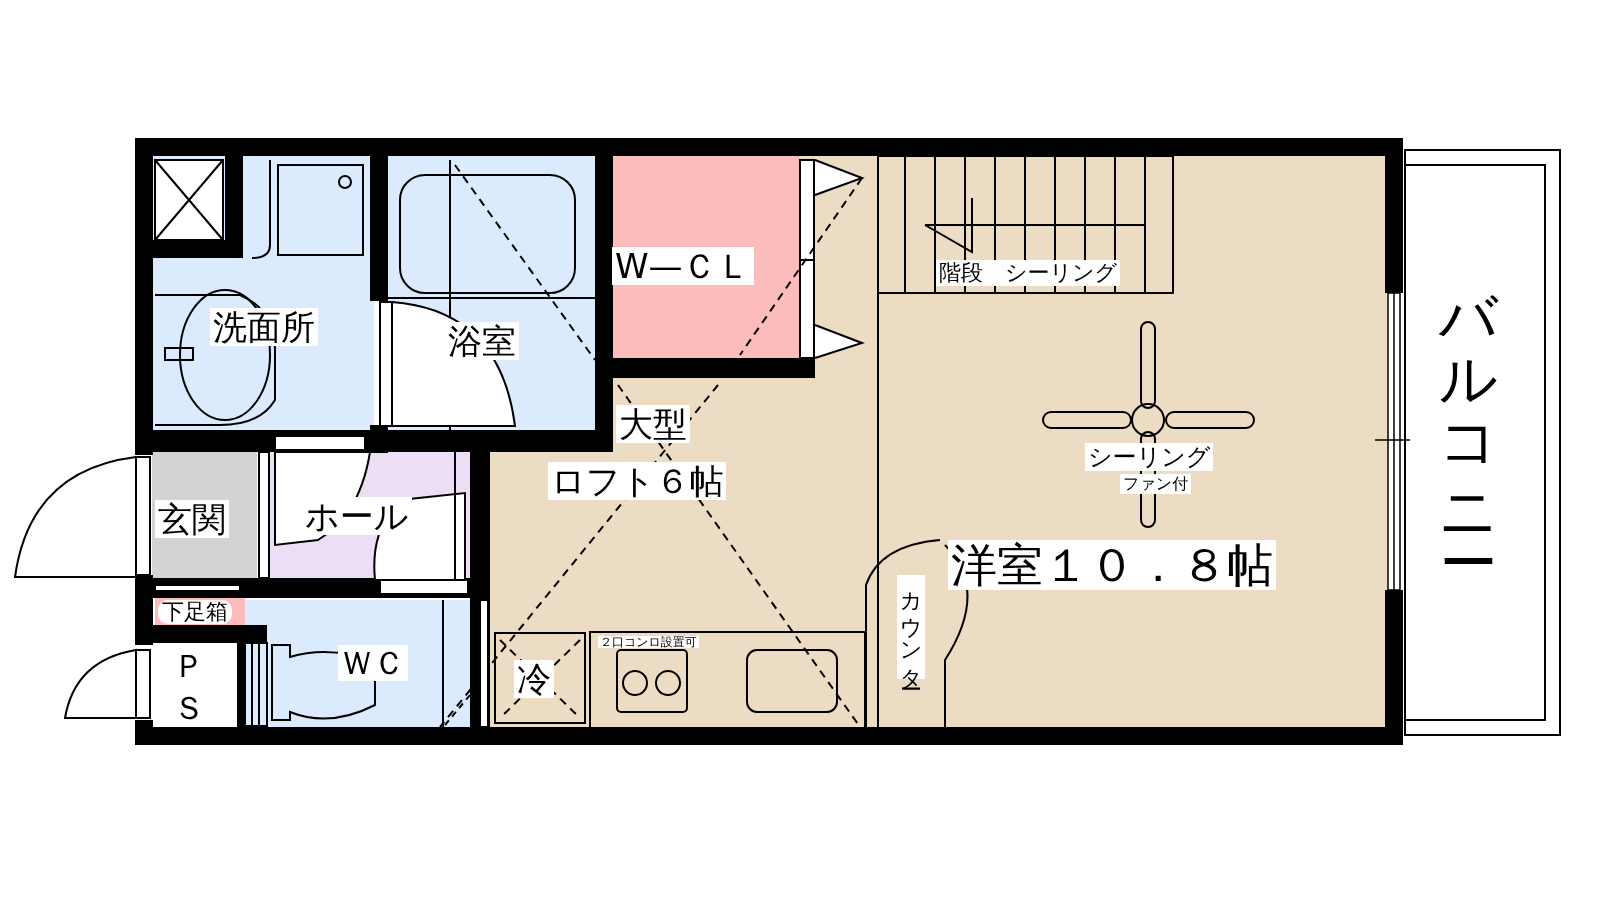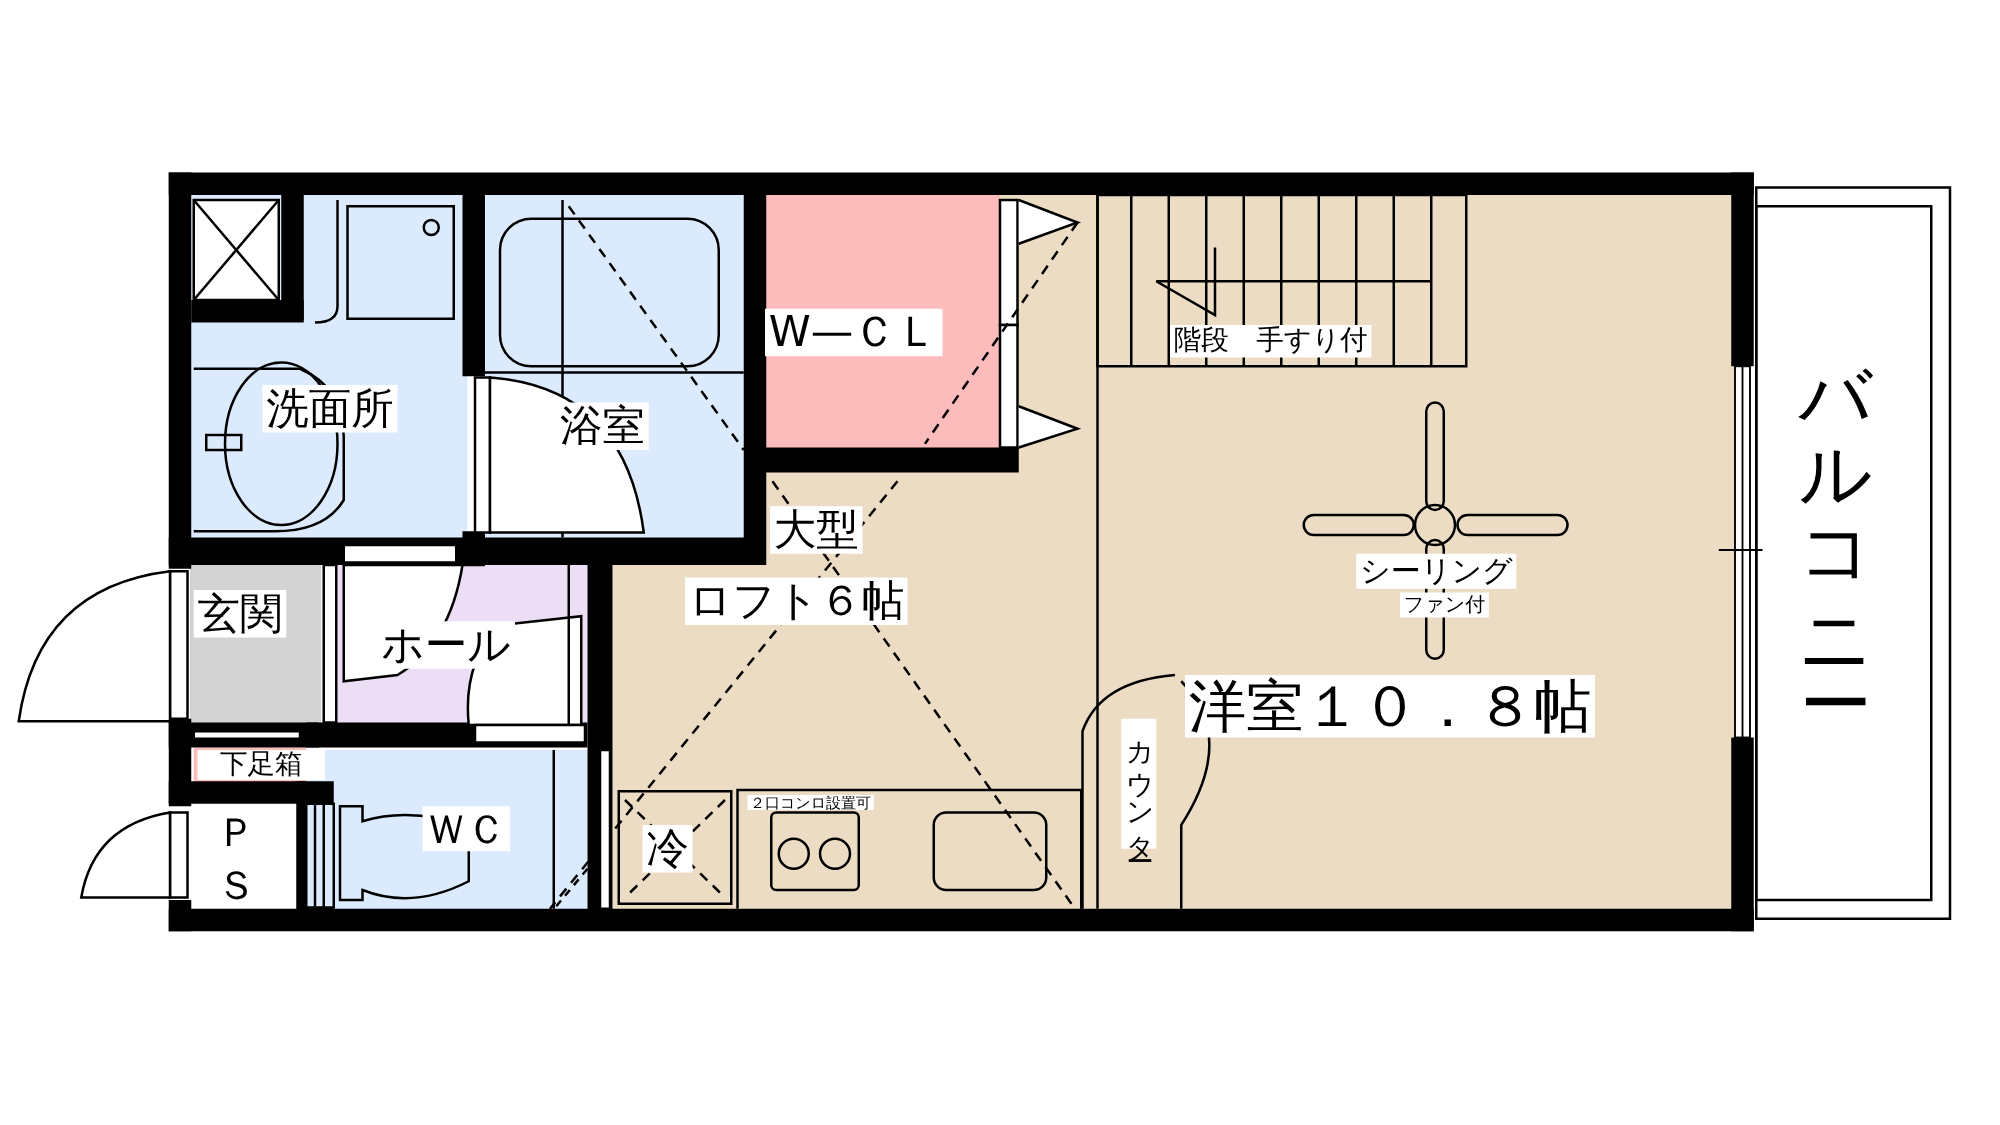--- a/index.html
+++ b/index.html
@@ -166,7 +166,7 @@
 <div class="lbl" style="left:210px;top:308px;font-size:34px;">洗面所</div>
 <div class="lbl" style="left:445px;top:278px;font-size:34px;margin-top:44px;">浴室</div>
 <div class="lbl" style="left:612px;top:247px;font-size:34px;">W—ＣＬ</div>
-<div class="lbl" style="left:936px;top:260px;font-size:22px;">階段　手すり付</div>
+<div class="lbl" style="left:936px;top:260px;font-size:22px;">階段　シーリング</div>
 <div class="lbl" style="left:1085px;top:443px;font-size:24px;">シーリング</div>
 <div class="lbl" style="left:1120px;top:474px;font-size:16px;">ファン付</div>
 <div class="lbl" style="left:948px;top:540px;font-size:46px;">洋室１０．８帖</div>

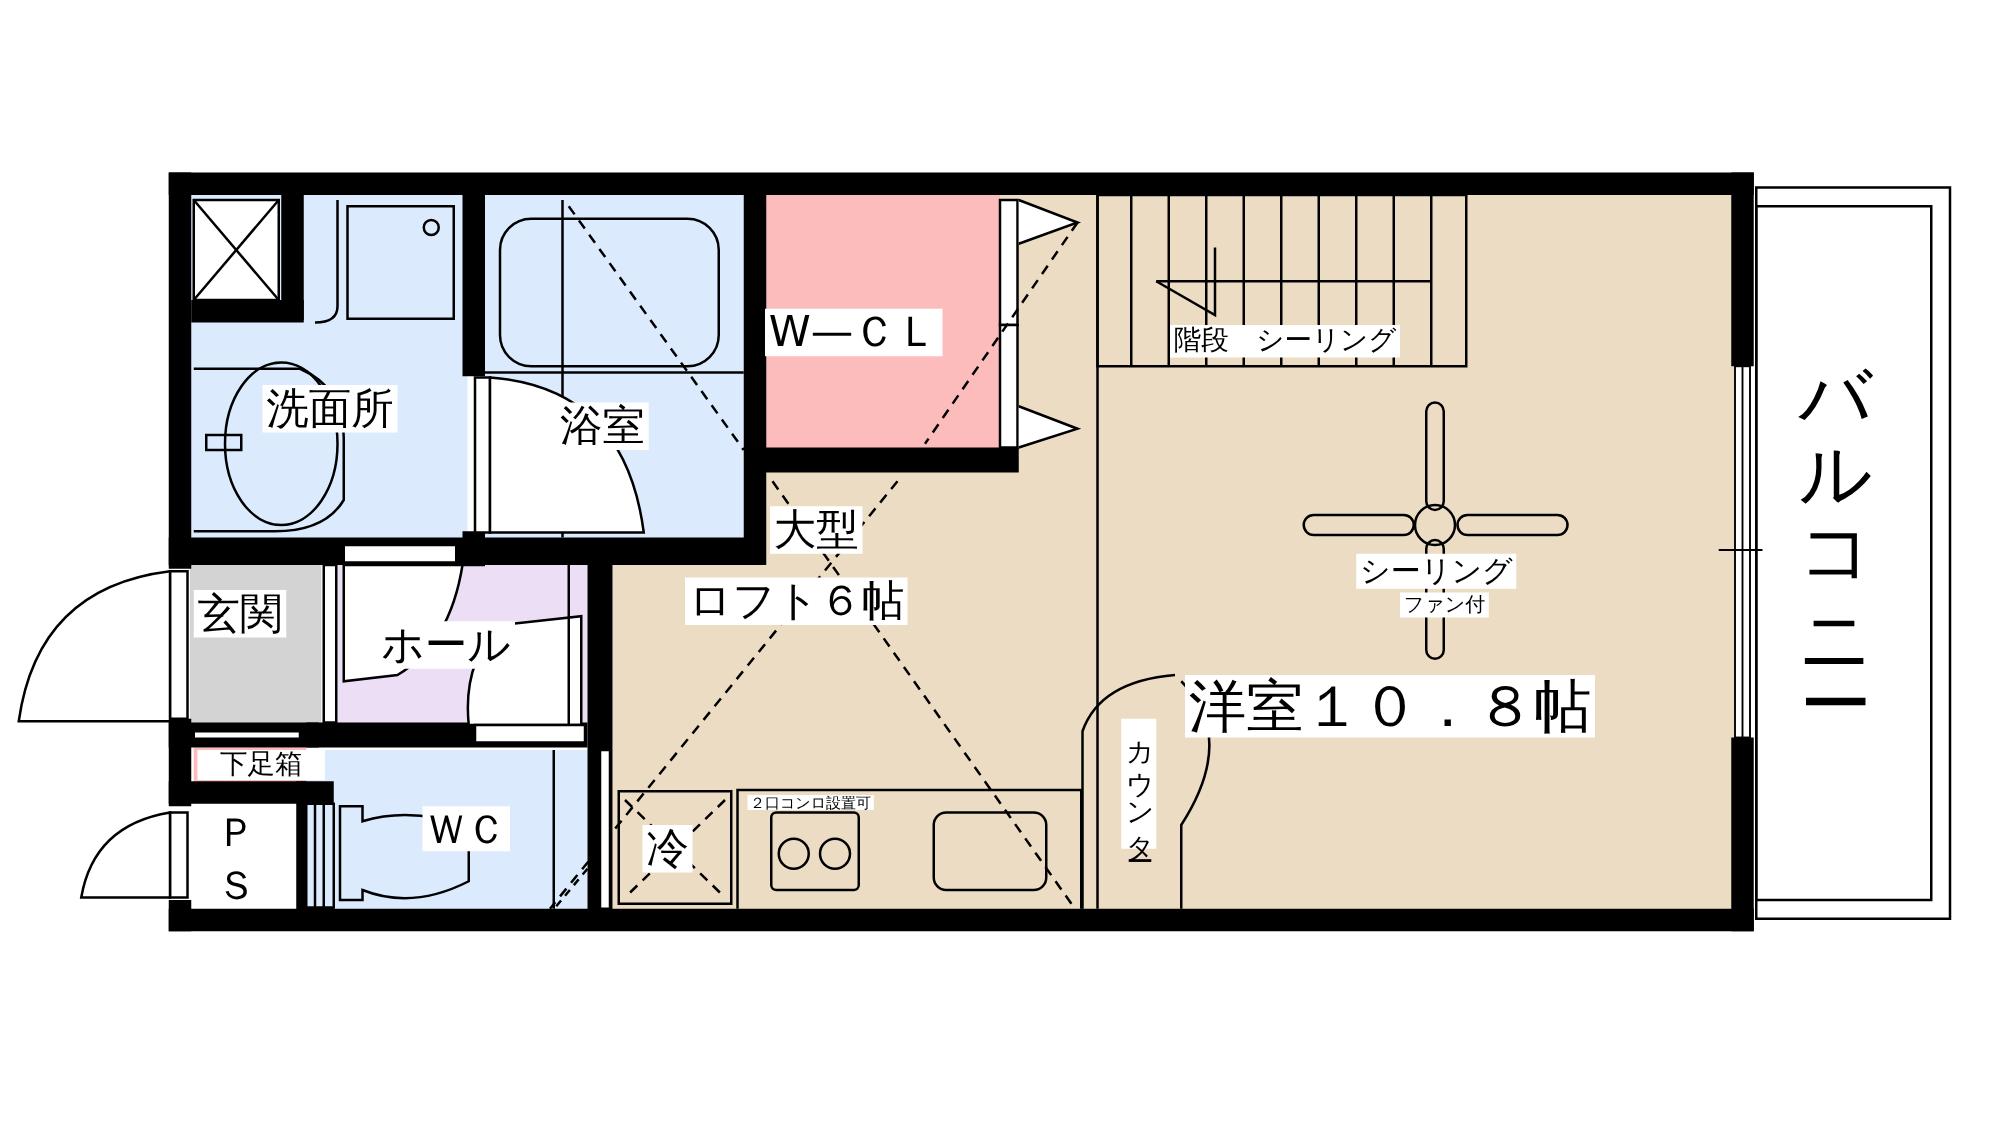--- a/index.html
+++ b/index.html
@@ -172,7 +172,7 @@
 <div class="lbl" style="left:948px;top:540px;font-size:46px;">洋室１０．８帖</div>
 <div class="lbl" style="left:616px;top:405px;font-size:34px;text-align:center;">大型</div>
 <div class="lbl" style="left:548px;top:462px;font-size:34px;">ロフト６帖</div>
-<div class="lbl" style="left:155px;top:472px;font-size:34px;">玄関</div>
+<div class="lbl" style="left:155px;top:500px;font-size:34px;">玄関</div>
 <div class="lbl" style="left:302px;top:497px;font-size:34px;text-align:center;">ホール</div>
 <div class="lbl" style="left:158px;top:600px;font-size:22px;padding:1px 18px;">下足箱</div>
 <div class="lbl" style="left:170px;top:648px;font-size:32px;">Ｐ</div>

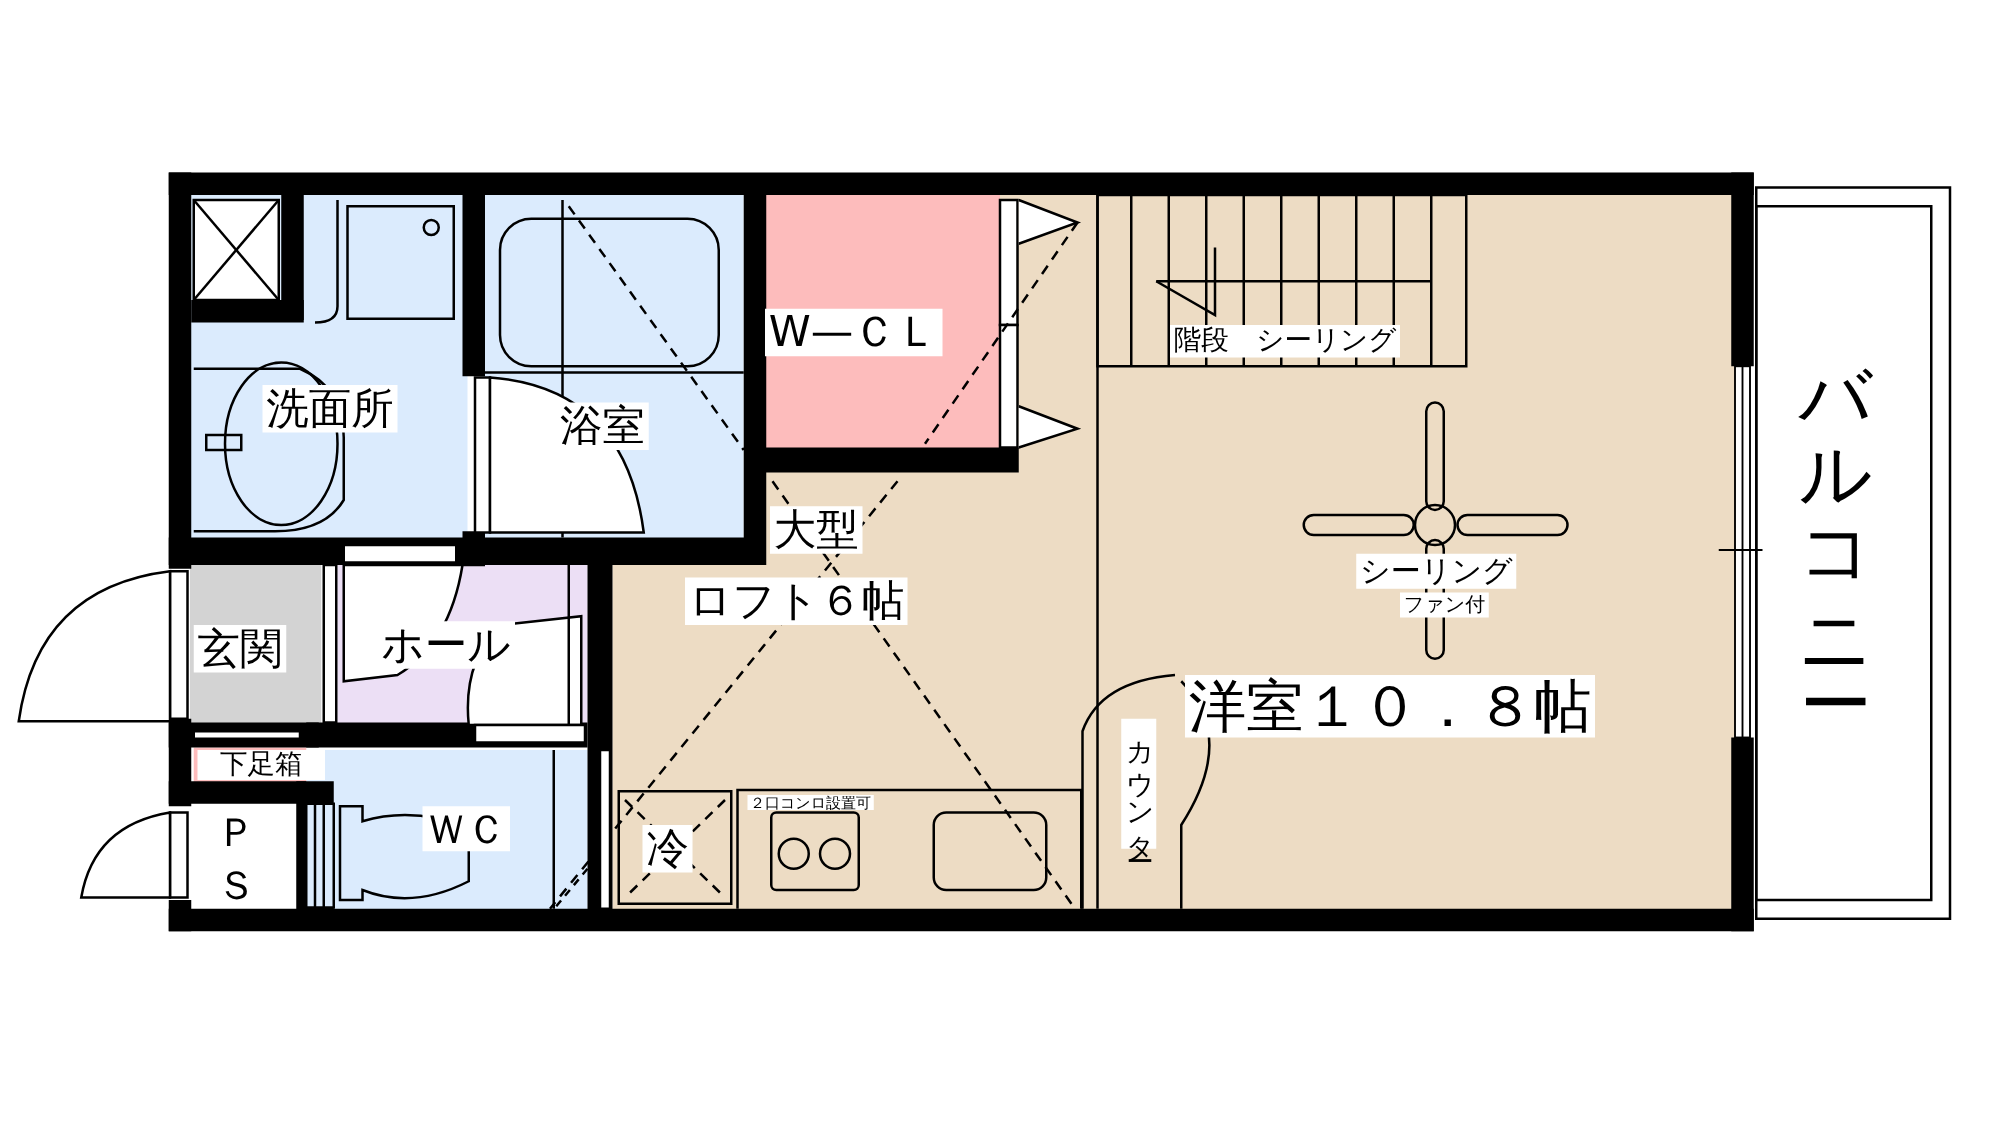--- a/index.html
+++ b/index.html
@@ -174,7 +174,7 @@
 <div class="lbl" style="left:548px;top:462px;font-size:34px;">ロフト６帖</div>
 <div class="lbl" style="left:155px;top:500px;font-size:34px;">玄関</div>
 <div class="lbl" style="left:302px;top:497px;font-size:34px;text-align:center;">ホール</div>
-<div class="lbl" style="left:158px;top:600px;font-size:22px;padding:1px 18px;">下足箱</div>
+<div class="lbl" style="left:158px;top:600px;font-size:22px;padding:1px 4px;border-radius:10px;">下足箱</div>
 <div class="lbl" style="left:170px;top:648px;font-size:32px;">Ｐ</div>
 <div class="lbl" style="left:170px;top:690px;font-size:32px;">Ｓ</div>
 <div class="lbl" style="left:338px;top:645px;font-size:32px;">ＷＣ</div>

